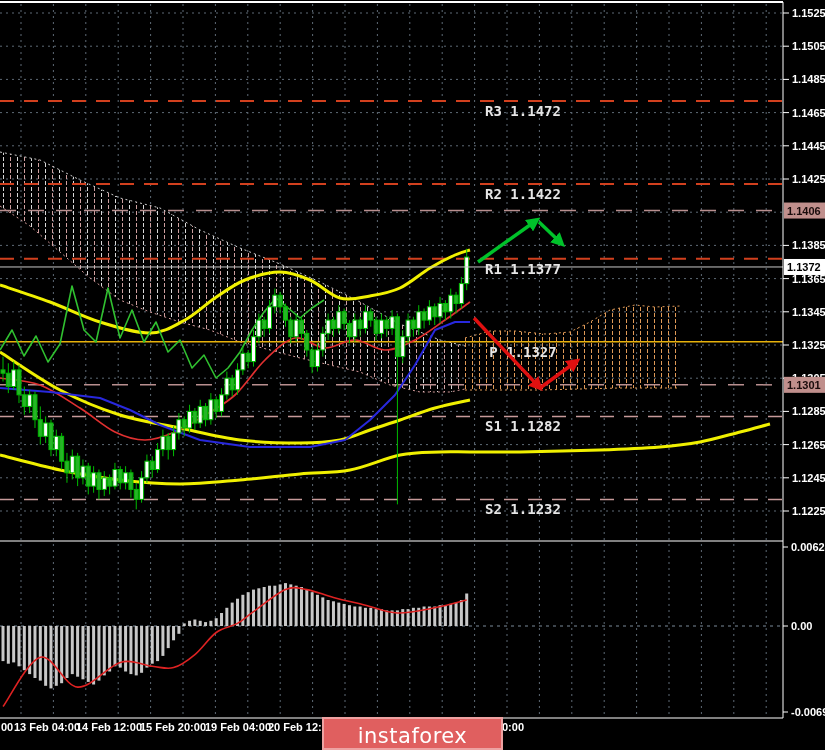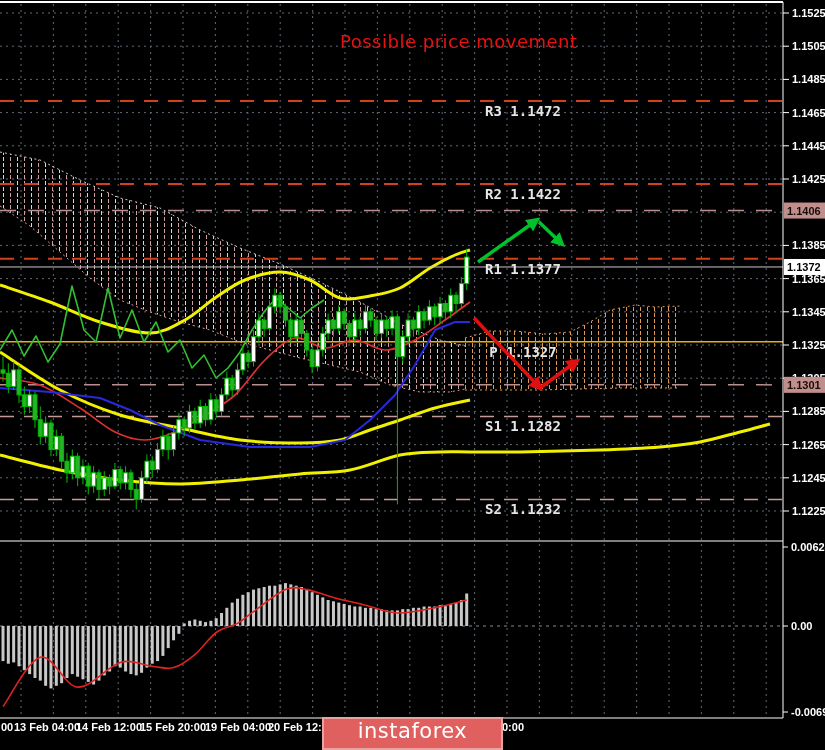--- a/index.html
+++ b/index.html
@@ -607,7 +607,6 @@
       <text x="301" y="731" text-anchor="middle" fill="#ffffff" font-size="11" font-weight="bold" font-family="&quot;Liberation Sans&quot;,sans-serif">20 Feb 12:00</text>
       <text x="491" y="731" text-anchor="middle" fill="#ffffff" font-size="11" font-weight="bold" font-family="&quot;Liberation Sans&quot;,sans-serif">21 Feb 20:00</text>
     </svg>
-  <div class="chart-title">Possible price movement</div>
   <div class="wm-badge">
     <span>instaforex</span>
   </div>

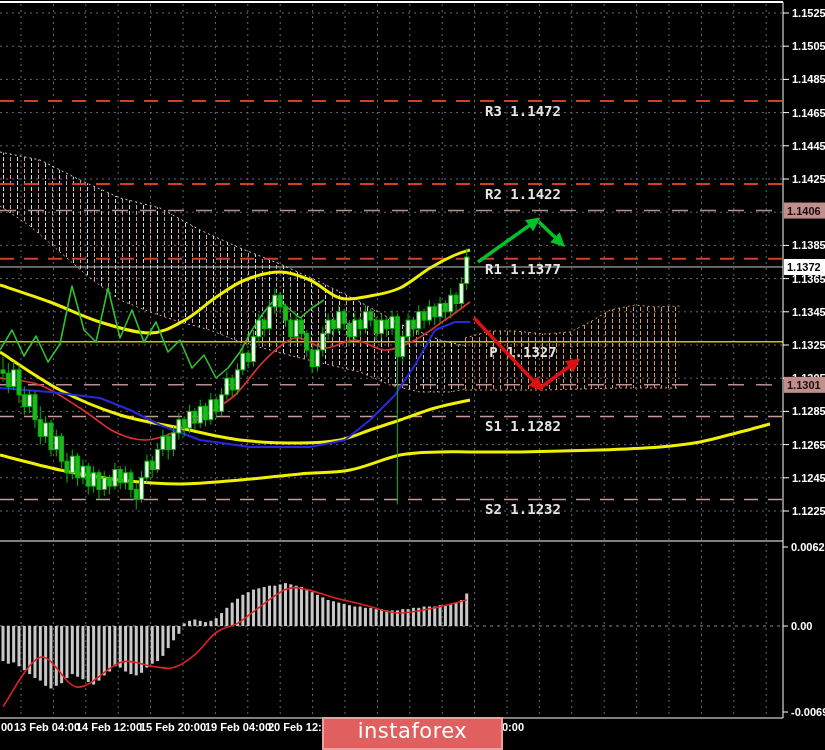--- a/index.html
+++ b/index.html
@@ -10,7 +10,7 @@
                letter-spacing:.5px;color:#e81111;font-family:"DejaVu Sans","Liberation Sans",sans-serif;}
   .wm-badge{position:absolute;left:322px;top:717px;width:181px;height:33px;
             background:#e05f5f;border:2px solid #eda2a2;box-sizing:border-box;
-            display:flex;align-items:flex-start;justify-content:center;
+            display:flex;align-items:flex-end;justify-content:center;
             color:#ffffff;font-size:21px;letter-spacing:.5px;
             font-family:"DejaVu Sans","Liberation Sans",sans-serif;}
 </style>

